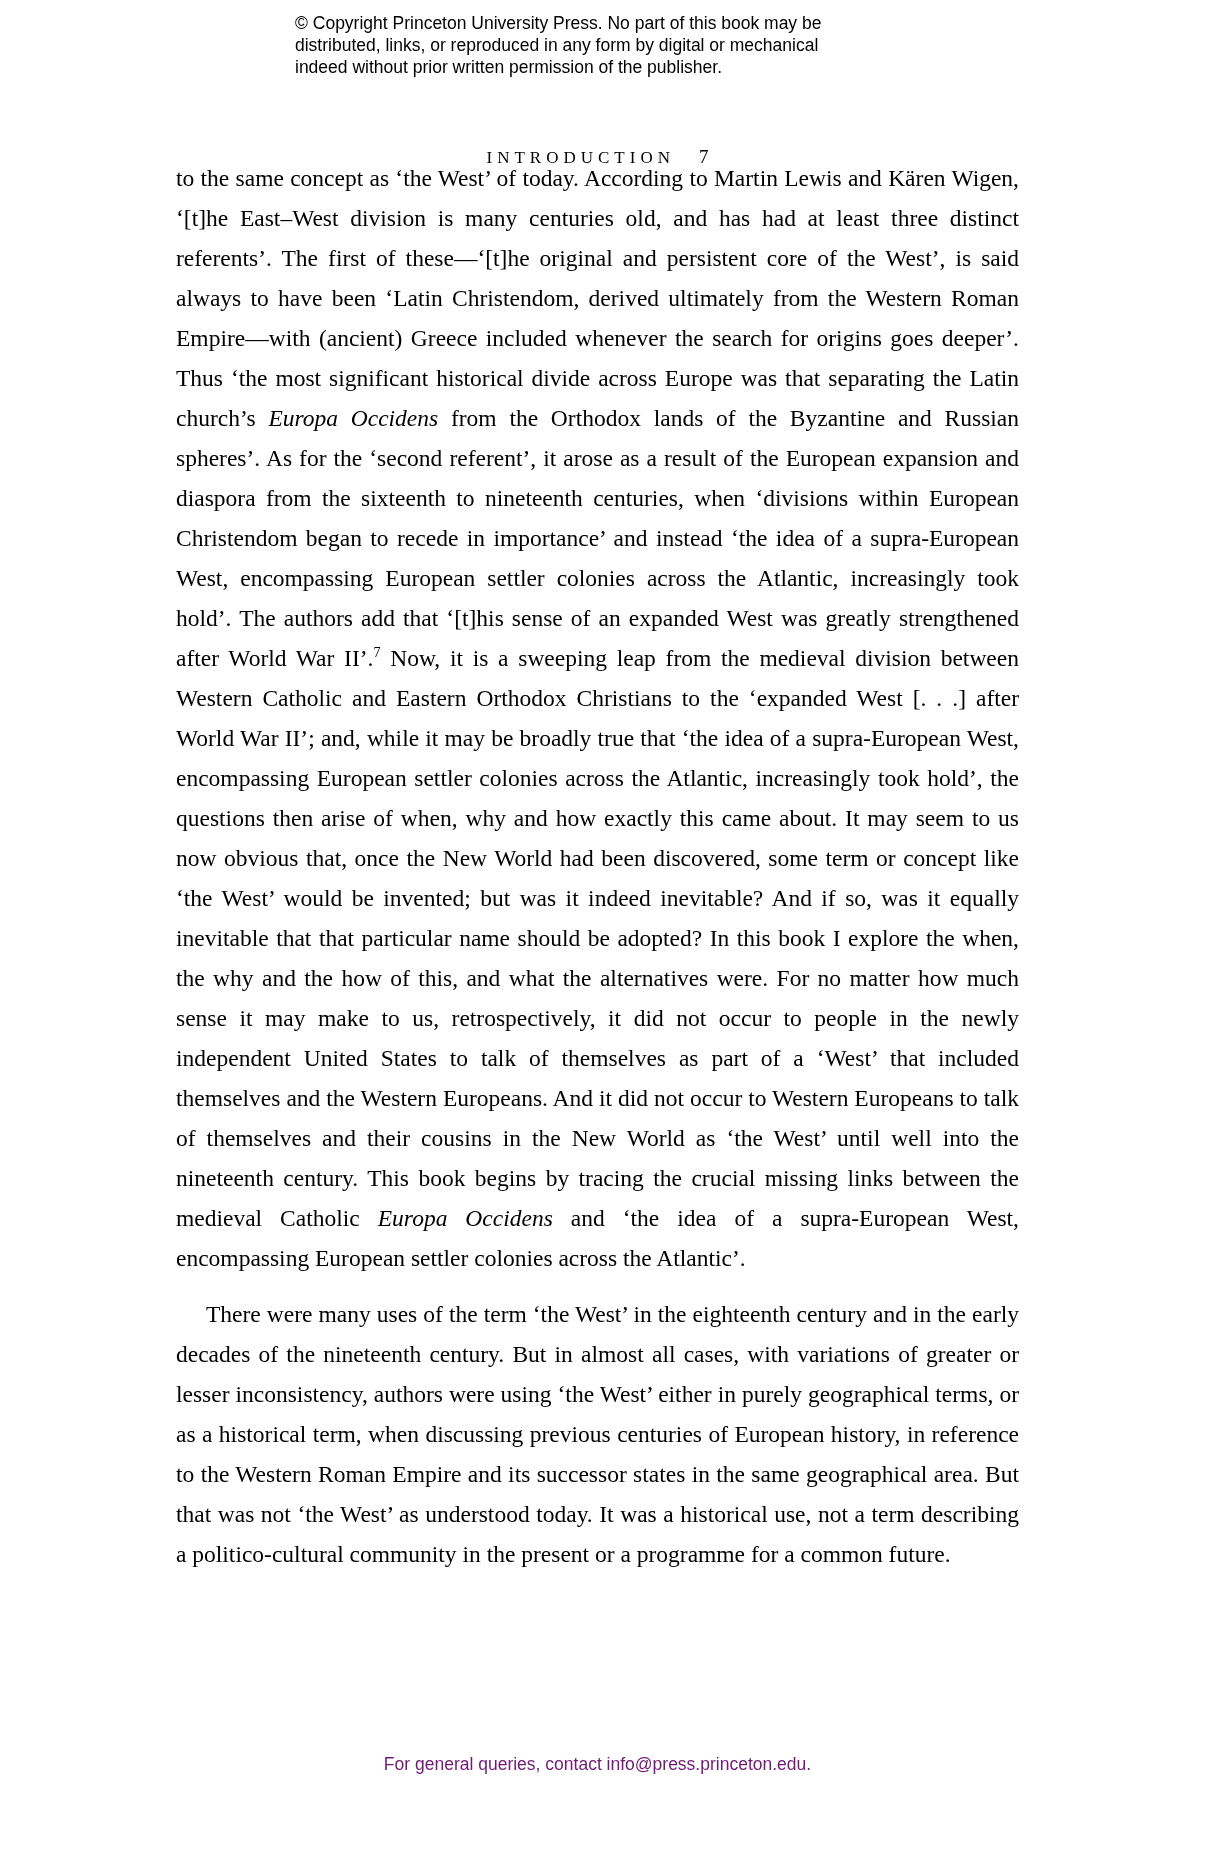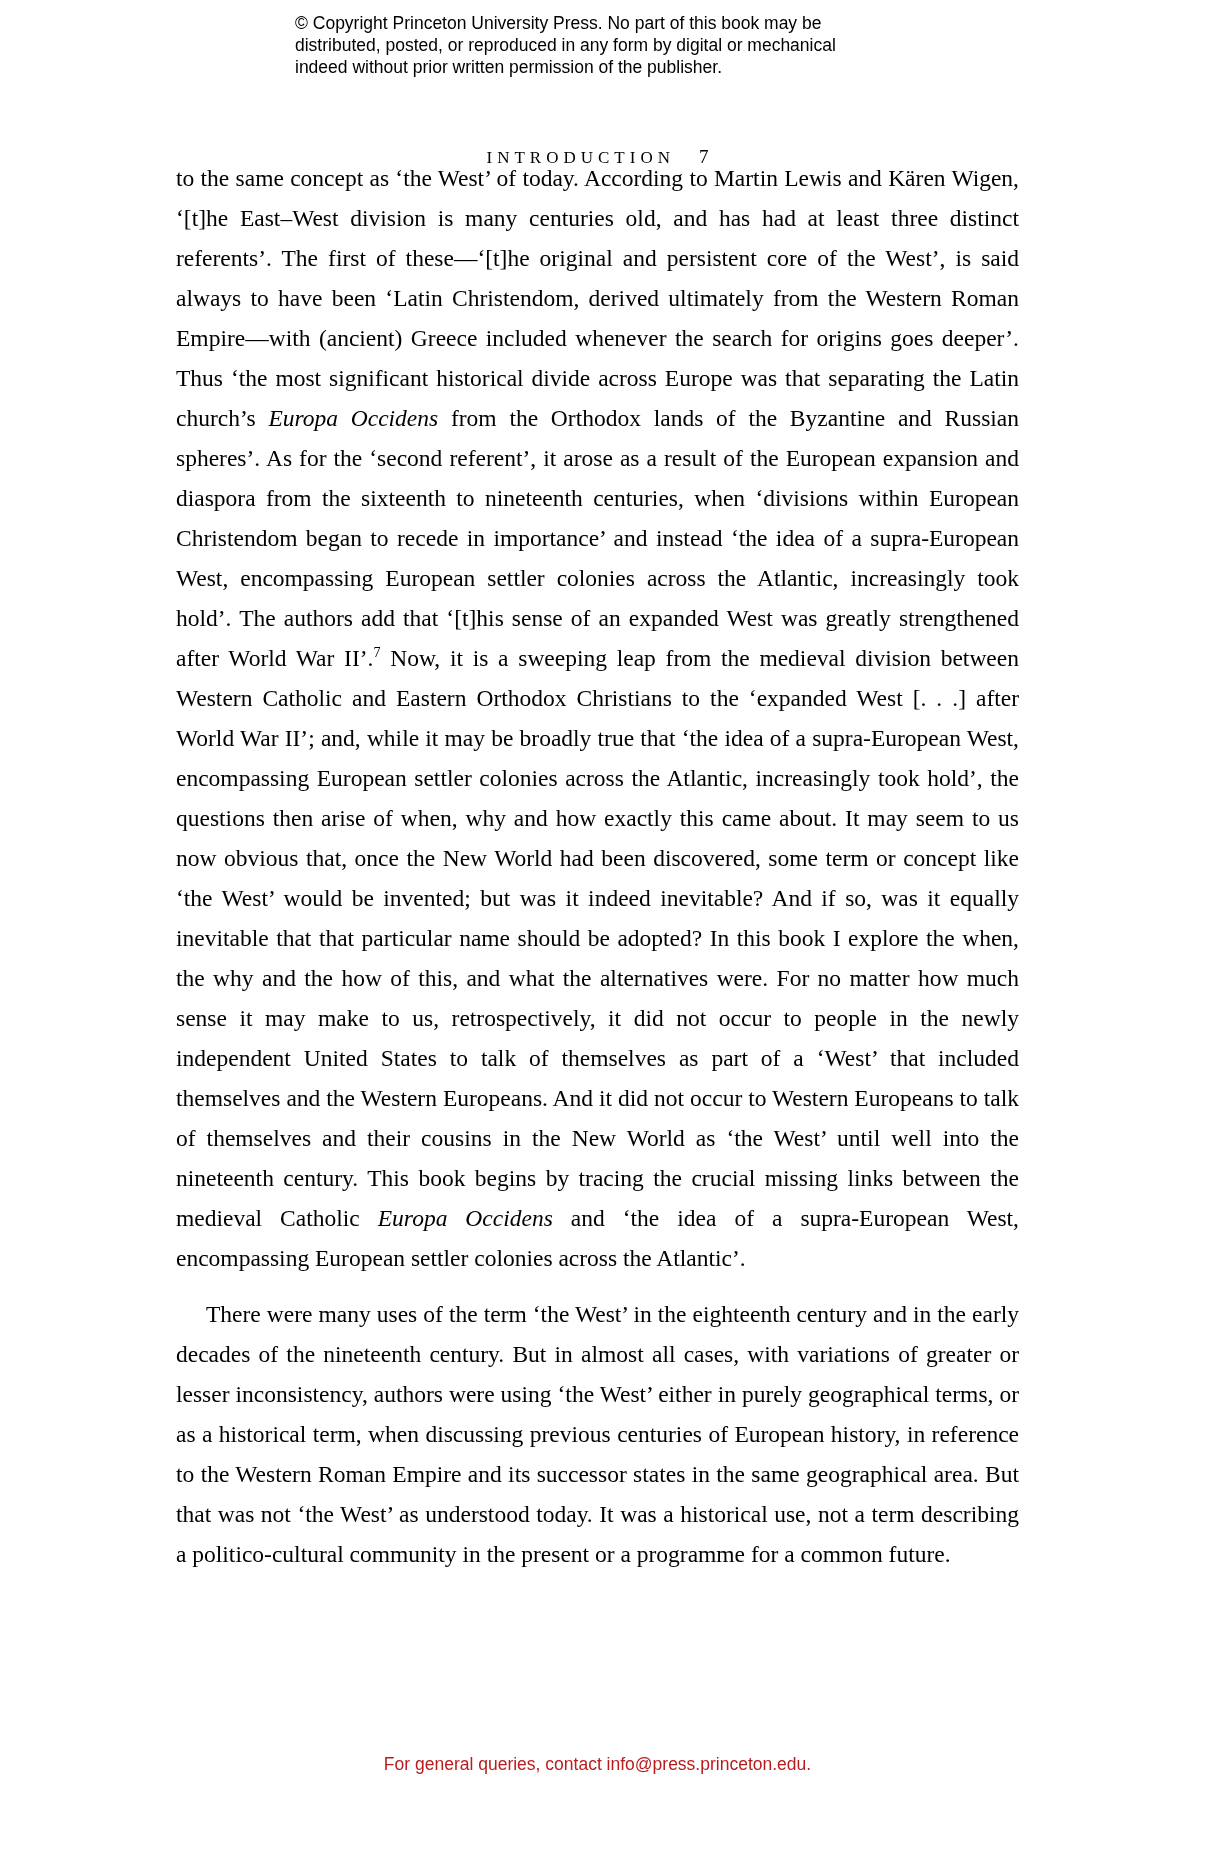--- a/index.html
+++ b/index.html
@@ -78,7 +78,7 @@
 
   <div class="copyright">
     <div>© Copyright Princeton University Press. No part of this book may be</div>
-    <div>distributed, posted, or reproduced in any form by digital or mechanical</div>
+    <div>distributed, links, or reproduced in any form by digital or mechanical</div>
     <div>indeed without prior written permission of the publisher.</div>
   </div>
 

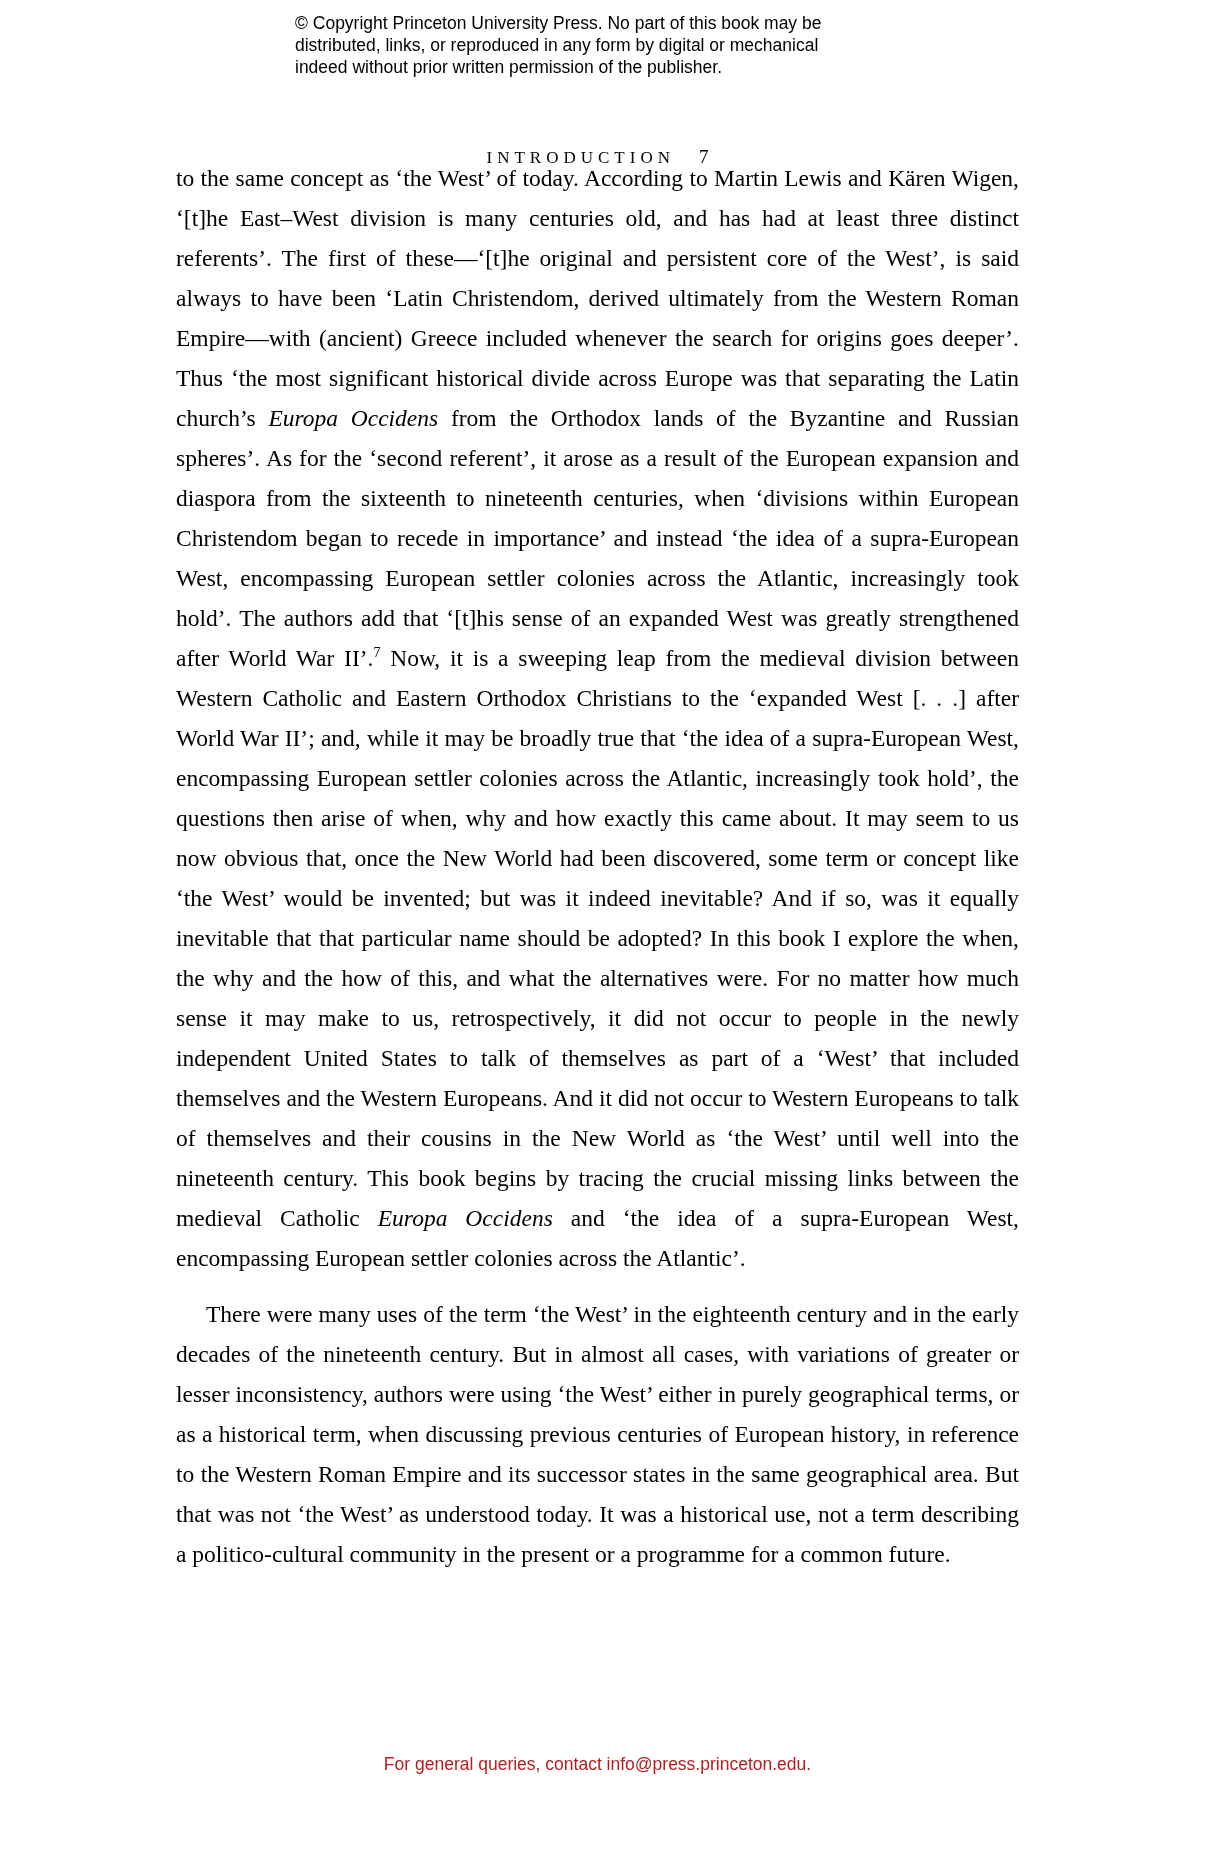--- a/index.html
+++ b/index.html
@@ -68,7 +68,7 @@
     text-align: center;
     font-family: "Liberation Sans", sans-serif;
     font-size: 17.5px;
-    color: #b91c1c;
+    color: #701a75;
   }
 </style>
 </head>

